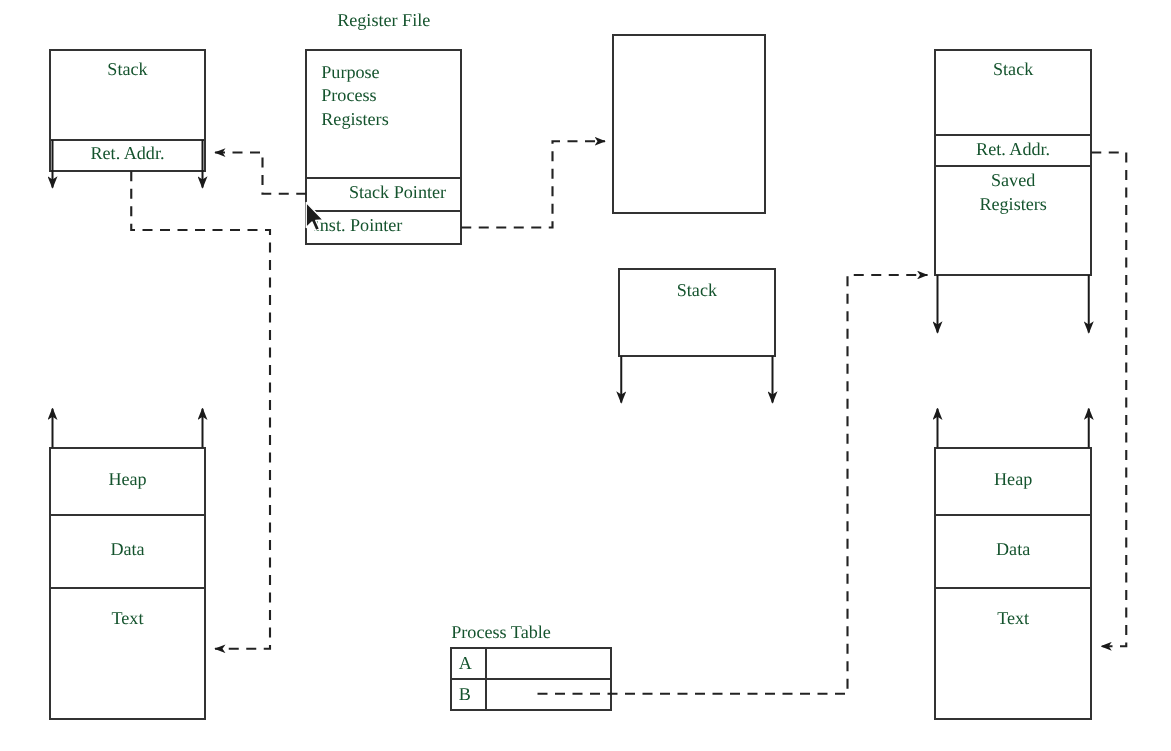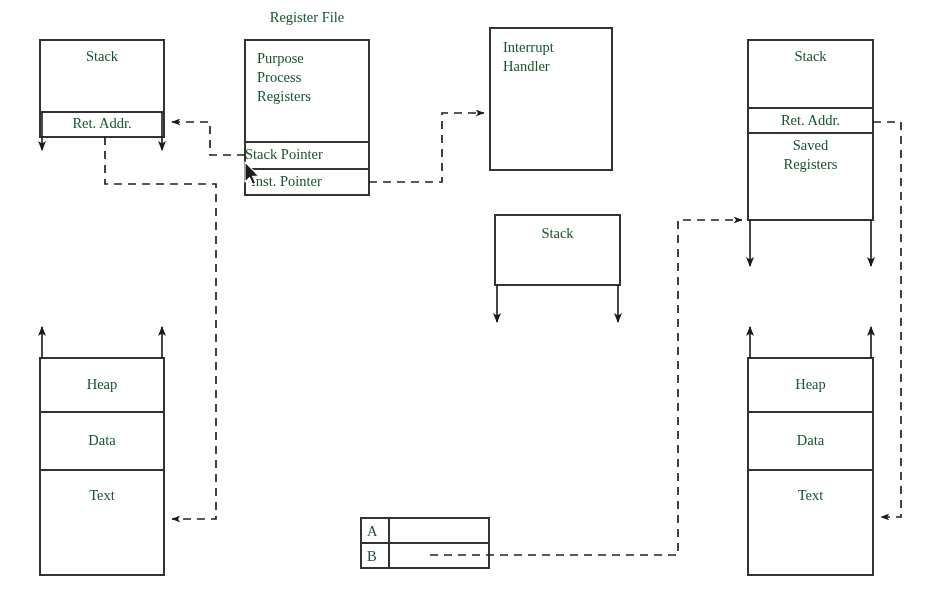--- a/index.html
+++ b/index.html
@@ -133,10 +133,6 @@
   <div class="lbl" style="left:245px;top:145px;width:146px;text-align:left;padding-left:0;box-sizing:border-box;">Stack Pointer</div>
   <div class="lbl" style="left:245px;top:172px;width:124px;text-align:left;padding-left:6px;box-sizing:border-box;">Inst. Pointer</div>
 
-  <div class="lbl multi" style="left:503px;top:38px;width:105px;">
-    <span>Interrupt</span><br>
-    <span>Handler</span>
-  </div>
 
   <div class="lbl" style="left:495px;top:224px;width:125px;">Stack</div>
 

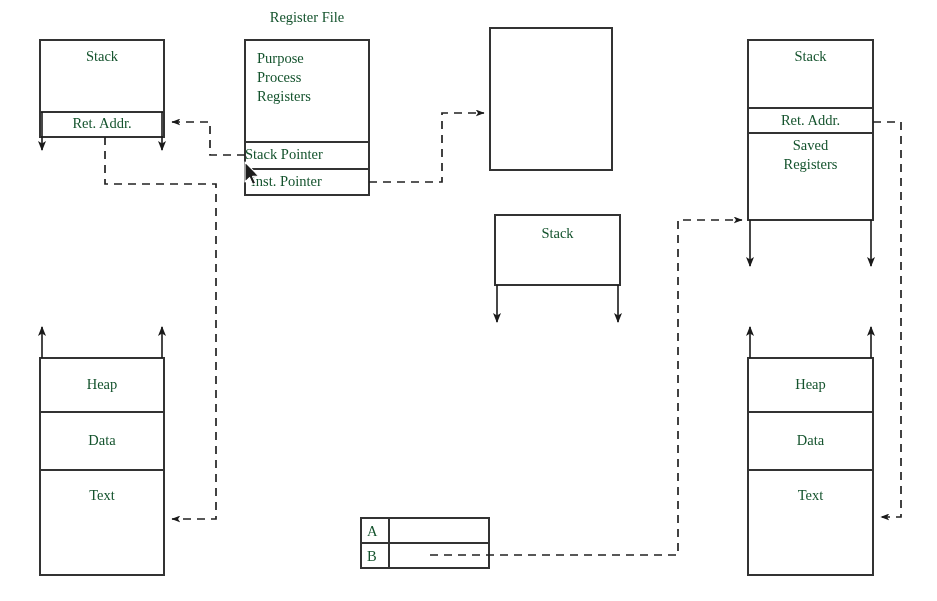--- a/index.html
+++ b/index.html
@@ -130,7 +130,7 @@
     <span>Process</span><br>
     <span>Registers</span>
   </div>
-  <div class="lbl" style="left:245px;top:145px;width:146px;text-align:left;padding-left:0;box-sizing:border-box;">Stack Pointer</div>
+  <div class="lbl" style="left:245px;top:145px;width:146px;text-align:center;padding-left:0;box-sizing:border-box;">Stack Pointer</div>
   <div class="lbl" style="left:245px;top:172px;width:124px;text-align:left;padding-left:6px;box-sizing:border-box;">Inst. Pointer</div>
 
 

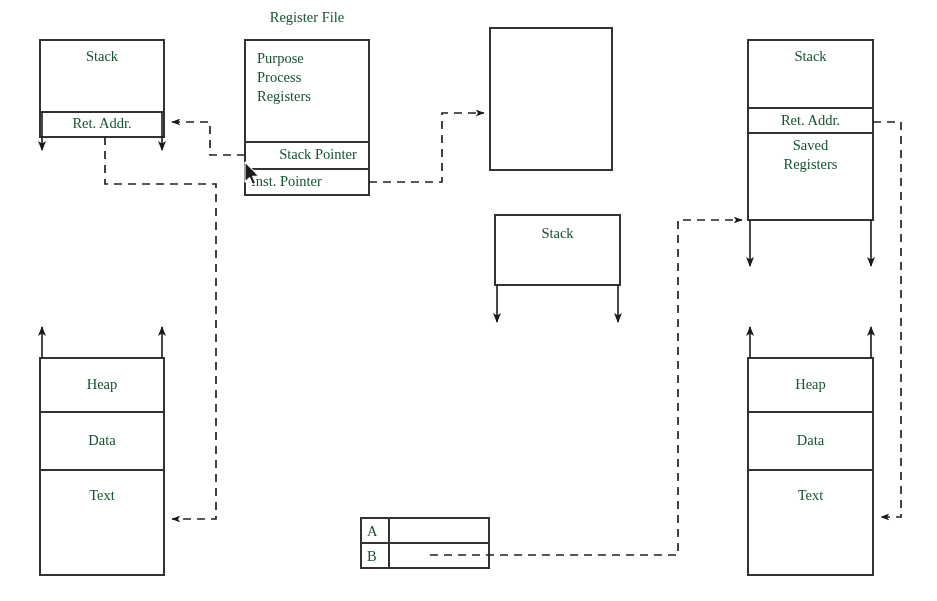--- a/index.html
+++ b/index.html
@@ -121,6 +121,7 @@
   </svg>
 
   <div class="lbl cap" style="left:245px;top:8px;width:124px;">Register File</div>
+  <div class="lbl cap" style="left:361px;top:497px;width:140px;text-align:left;">Process Table</div>
 
   <div class="lbl" style="left:40px;top:47px;width:124px;">Stack</div>
   <div class="lbl" style="left:40px;top:114px;width:124px;">Ret. Addr.</div>

